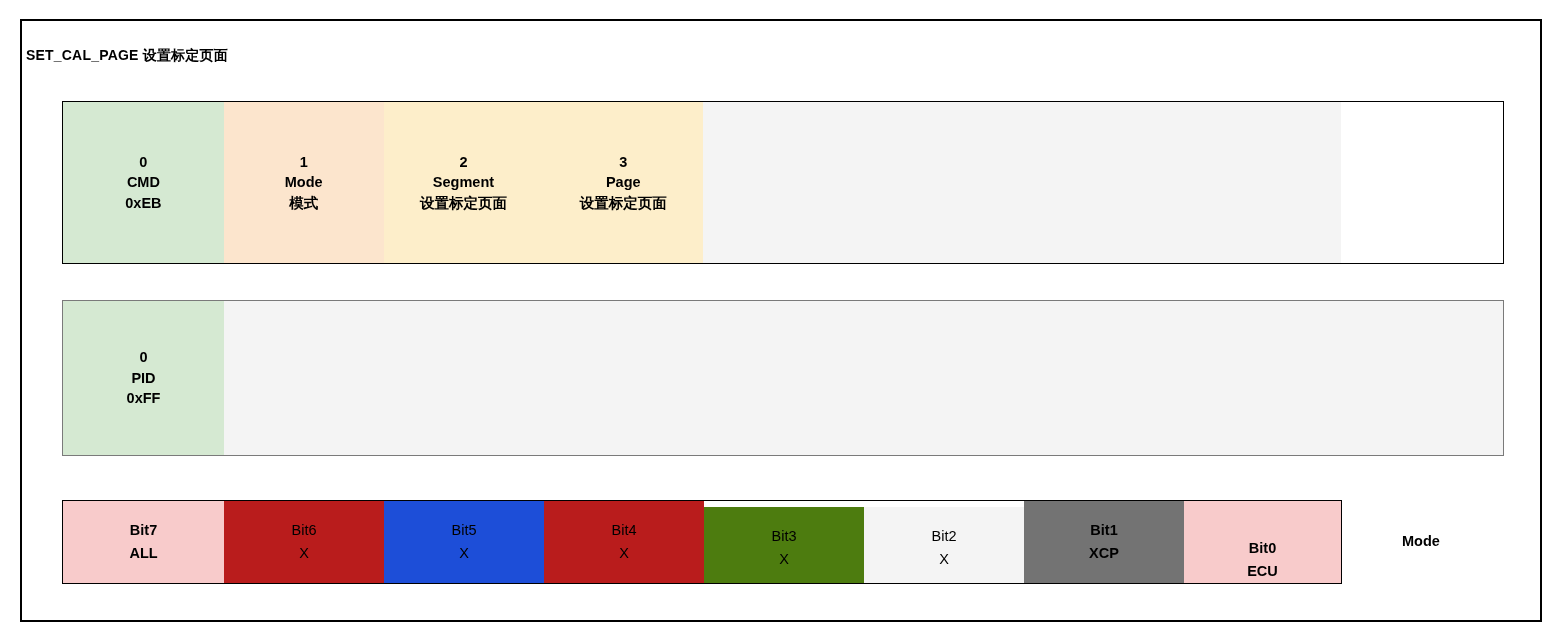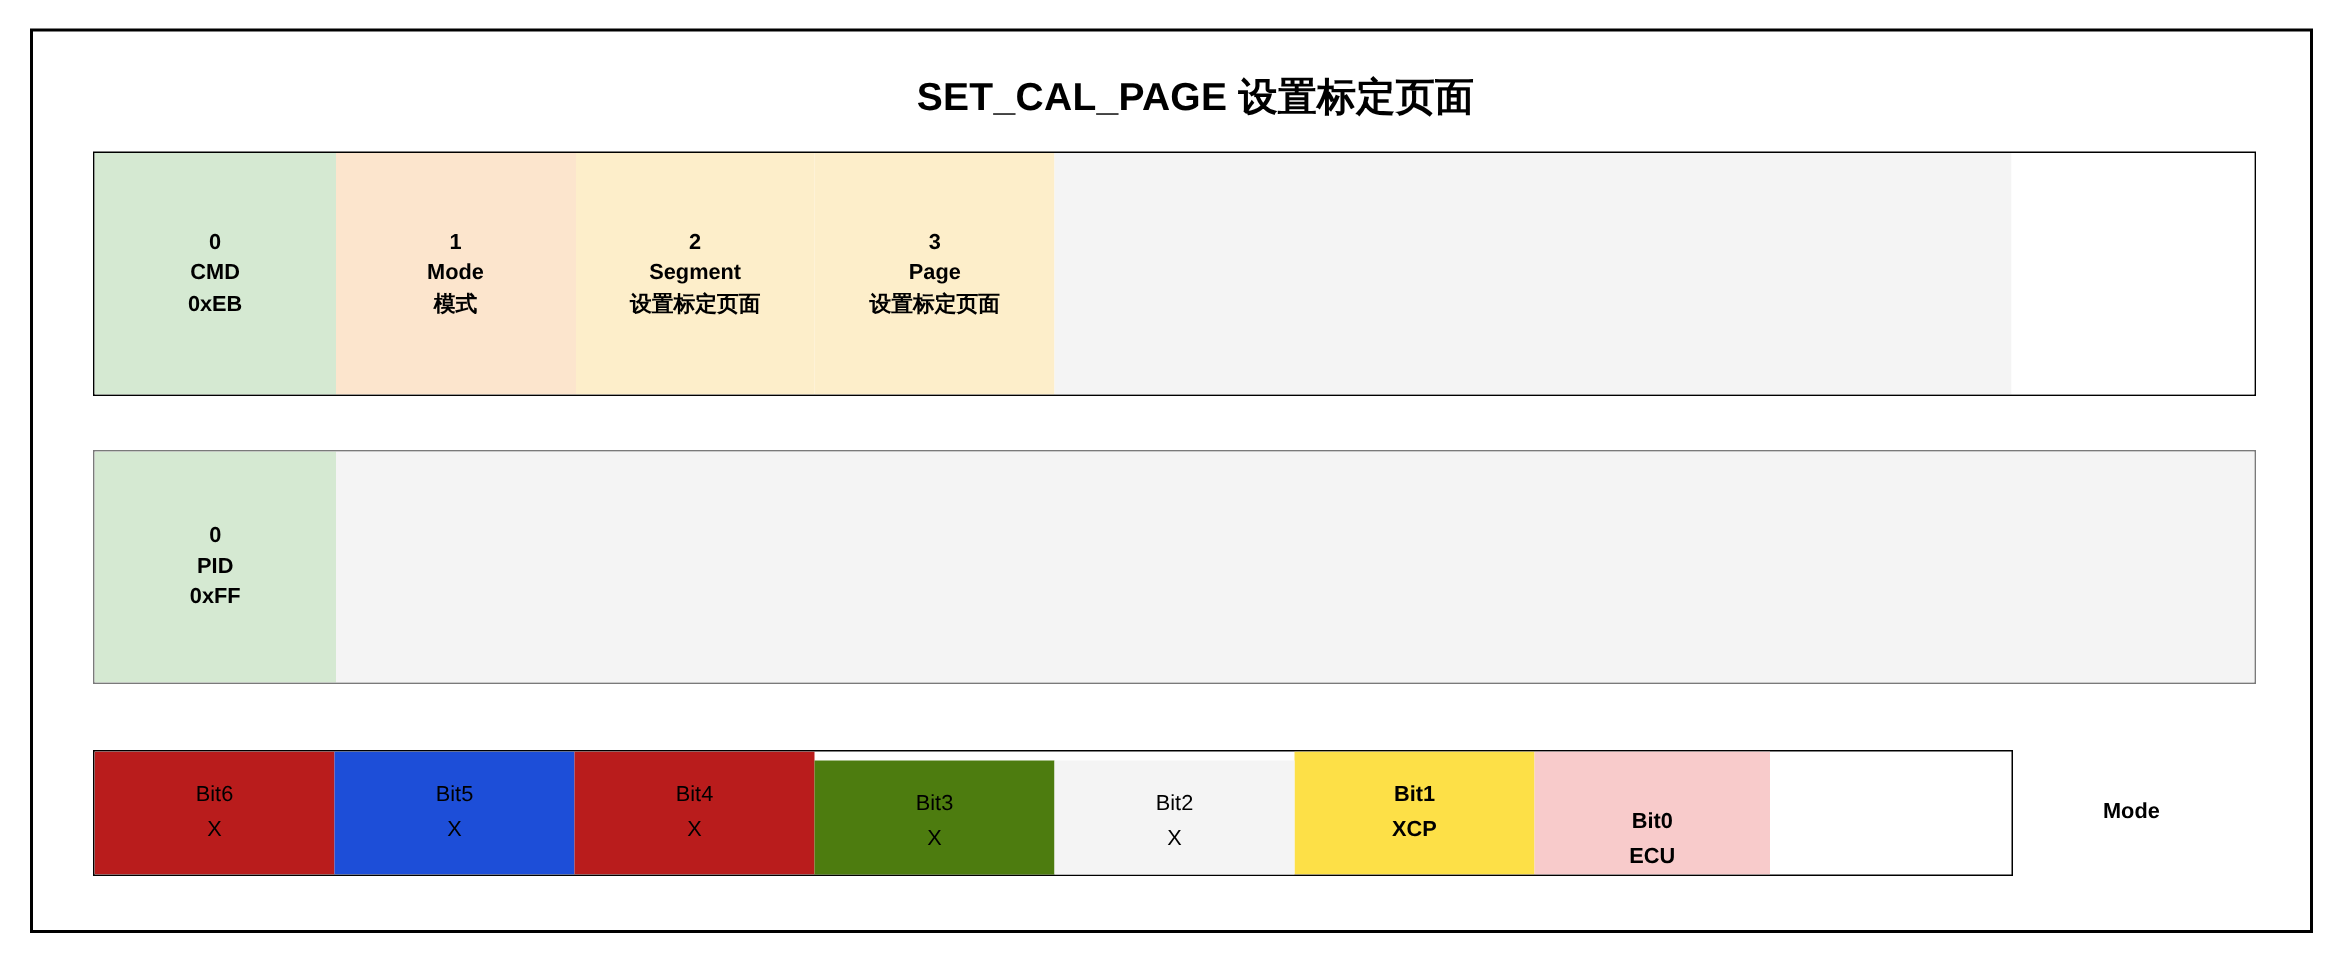--- a/index.html
+++ b/index.html
@@ -30,11 +30,11 @@
   
   #figure-title {
     position: absolute;
-    left: 16px;
+    left: 4px;
     top: 26px;
     width: 100%;
-    text-align: center;
-    font-size: 26px;
+    text-align: left;
+    font-size: 14px;
     font-weight: bold;
     letter-spacing: 0.2px;
     white-space: nowrap;

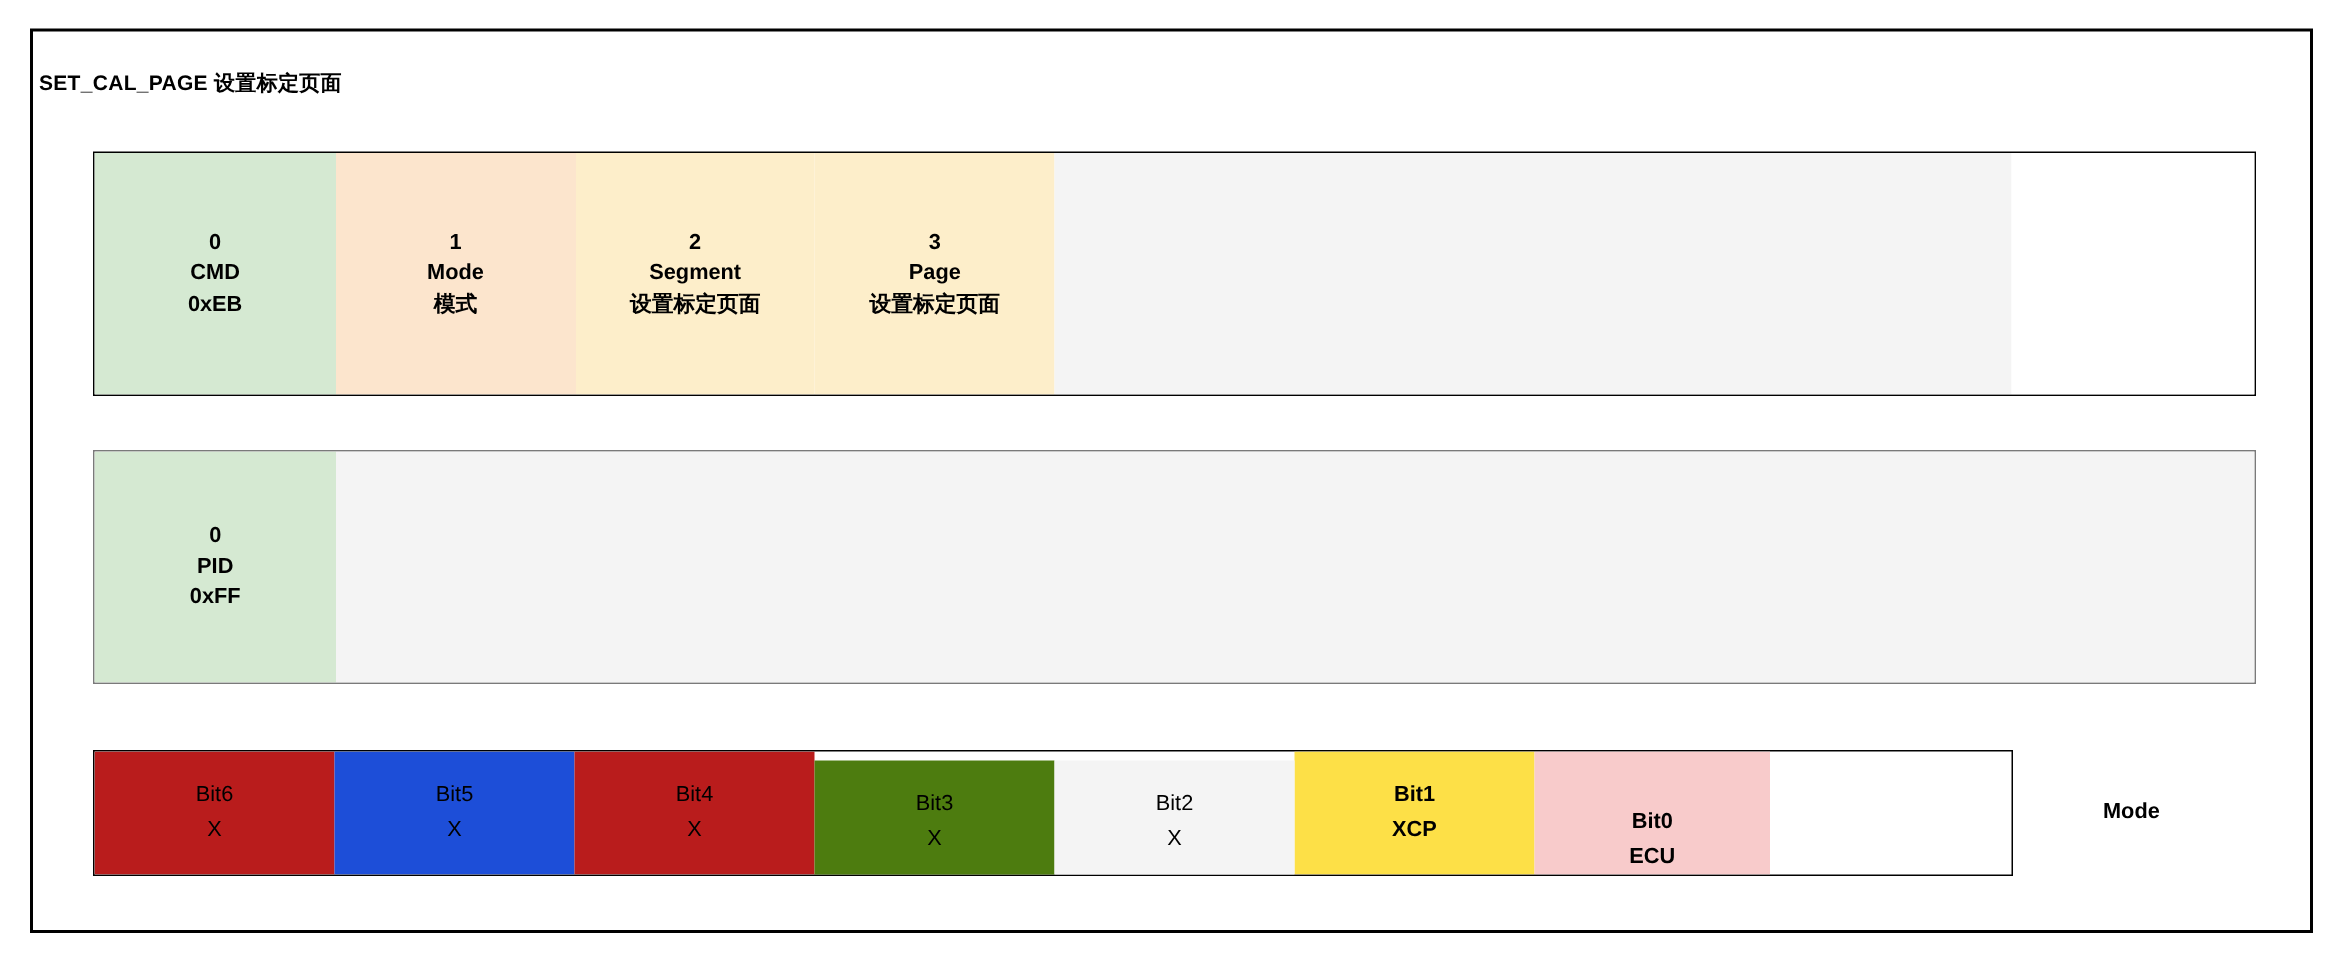--- a/index.html
+++ b/index.html
@@ -134,6 +134,10 @@
     </div>
 
   <div id="bit-row" class="frame-row">
+      <div class="cell bold" style="width: 161px; background: rgb(248, 203, 203);">
+        <span class="line">Bit7</span>
+        <span class="line">ALL</span>
+      </div>
       <div class="cell" style="width: 160px; background: #b91c1c;">
         <span class="line">Bit6</span>
         <span class="line">X</span>

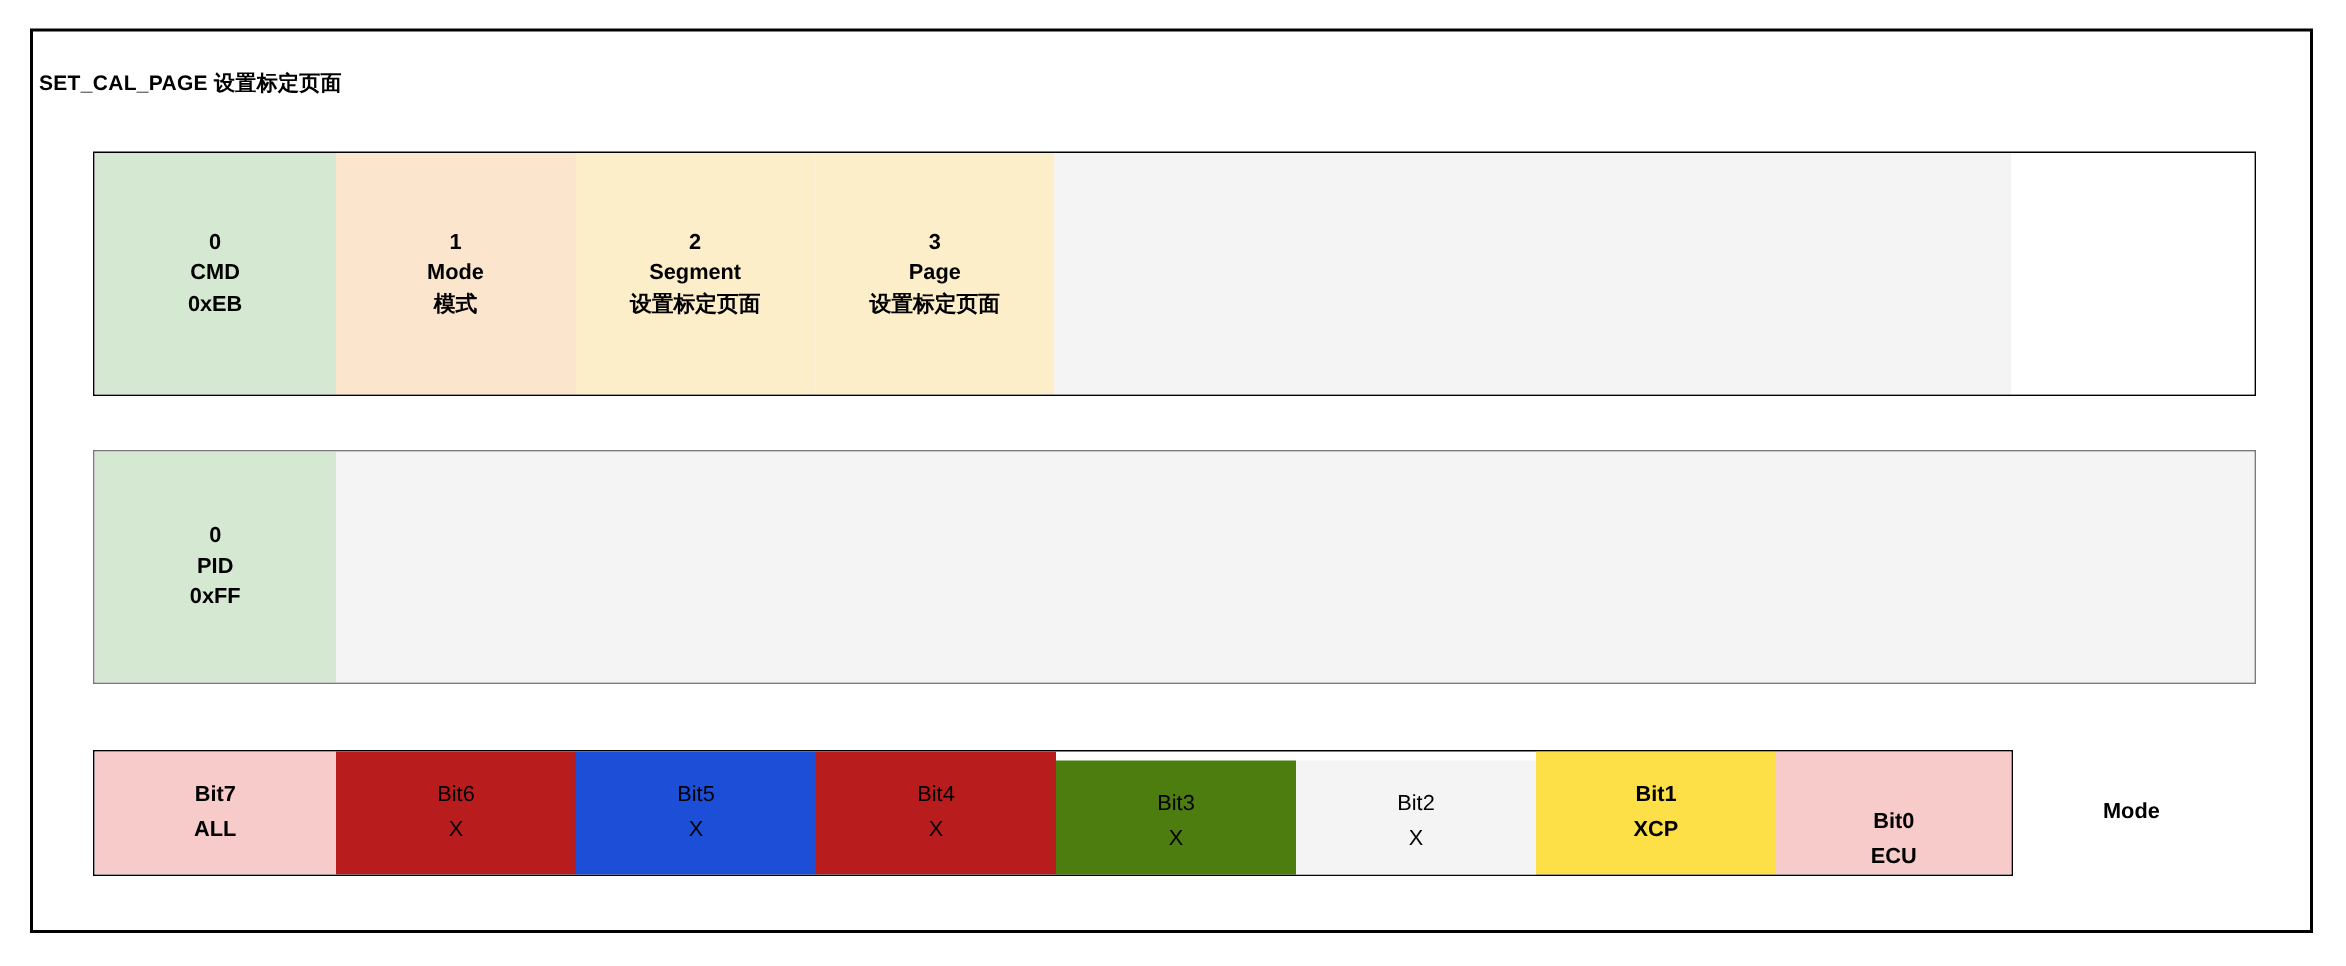--- a/index.html
+++ b/index.html
@@ -158,7 +158,7 @@
         <span class="line">Bit2</span>
         <span class="line">X</span>
       </div>
-      <div class="cell bold" style="width: 160px; background: #fde047;">
+      <div class="cell bold" style="width: 160px; background: #737373;">
         <span class="line">Bit1</span>
         <span class="line">XCP</span>
       </div>

